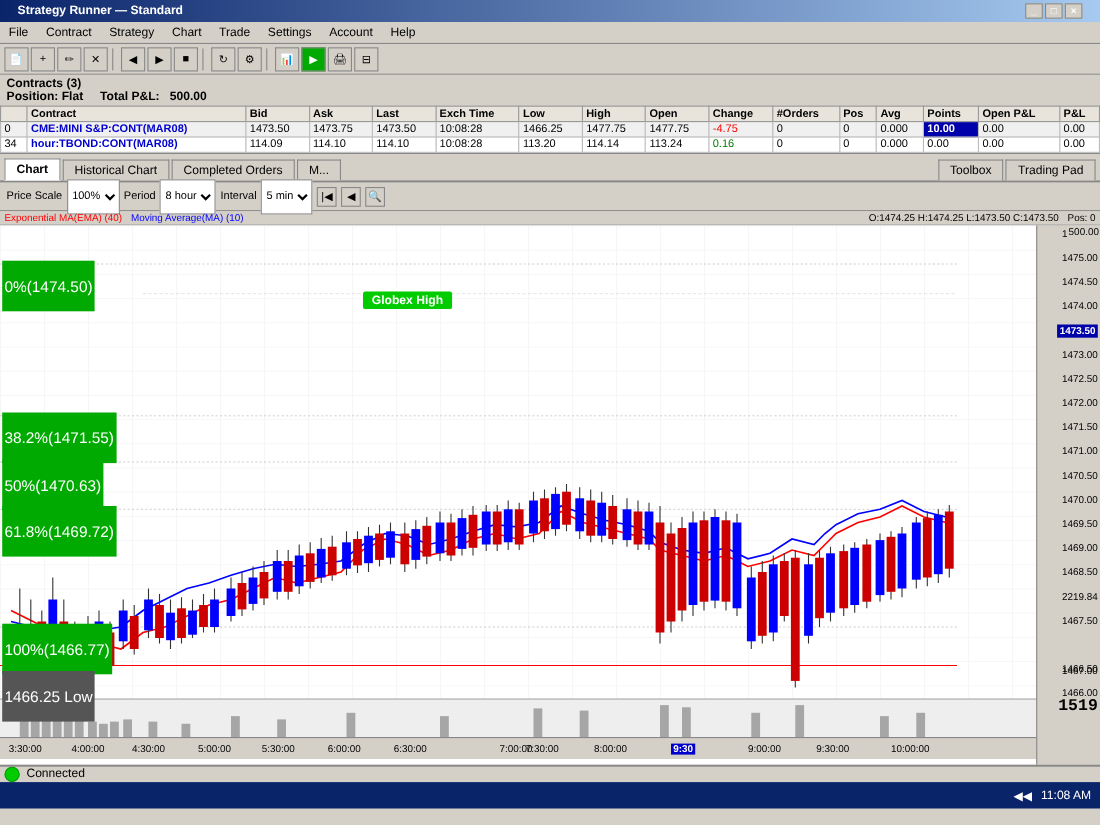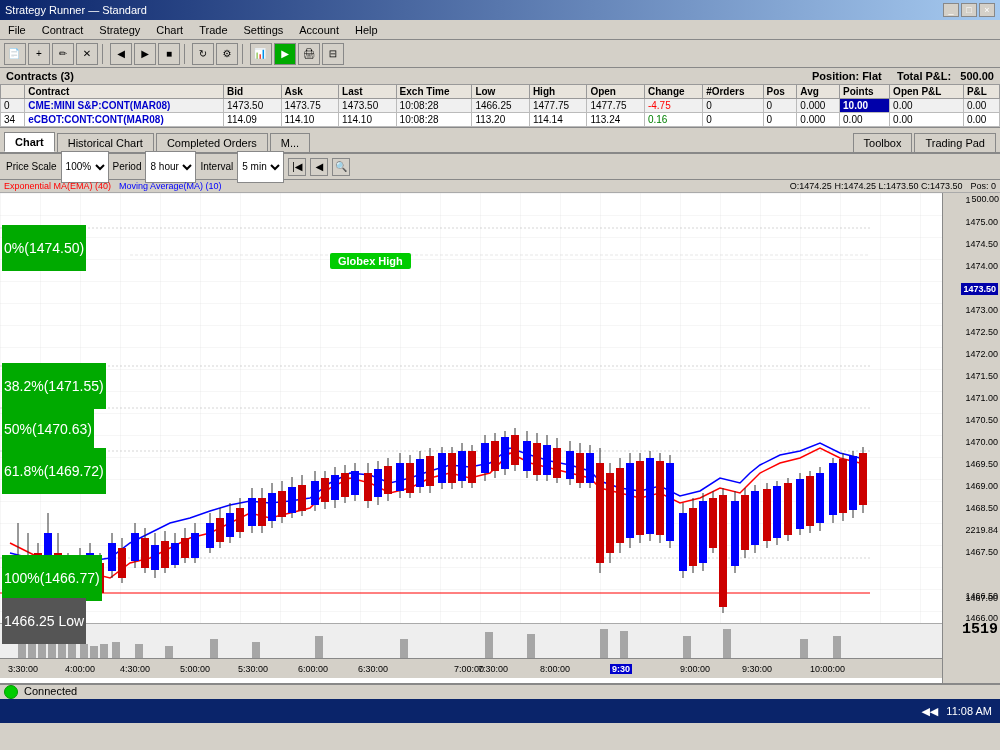--- a/index.html
+++ b/index.html
@@ -13,9 +13,9 @@
       display: flex;
       align-items: center;
       justify-content: space-between;
-      padding: 0 5px;
+      padding: 0 16px;
       font-size: 11px;
-      font-weight: normal;
+      font-weight: bold;
       text-align: center;
     }
     .title-bar-controls { display: flex; gap: 2px; }

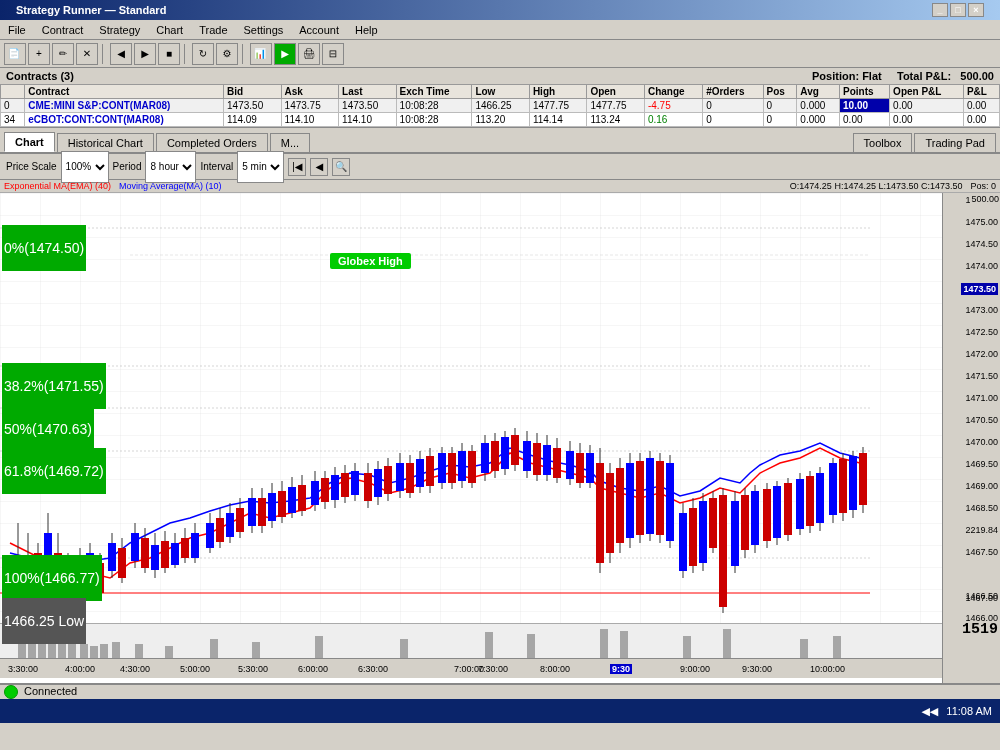--- a/index.html
+++ b/index.html
@@ -73,6 +73,7 @@
       padding: 2px 6px;
       font-size: 11px;
       font-weight: bold;
+      flex-direction: column;
     }
     .contracts-table {
       width: 100%;

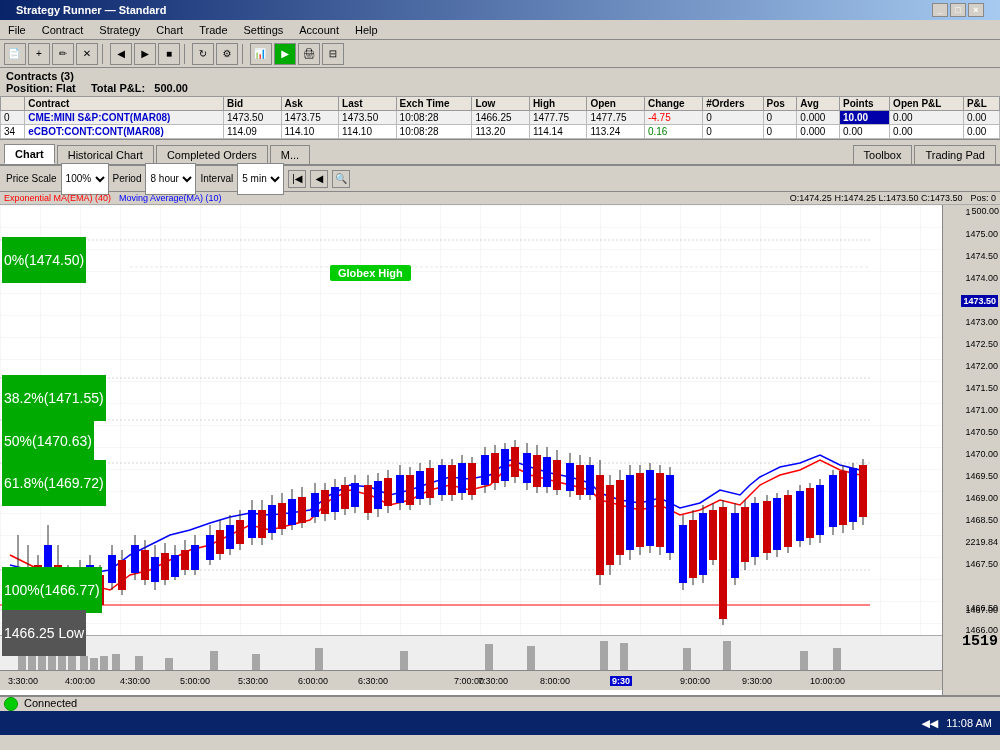--- a/index.html
+++ b/index.html
@@ -362,7 +362,7 @@
       </tr>
       <tr>
         <td>34</td>
-        <td class="td-highlight">eCBOT:CONT:CONT(MAR08)</td>
+        <td class="td-highlight">hour:TBOND:CONT(MAR08)</td>
         <td>114.09</td>
         <td>114.10</td>
         <td>114.10</td>

